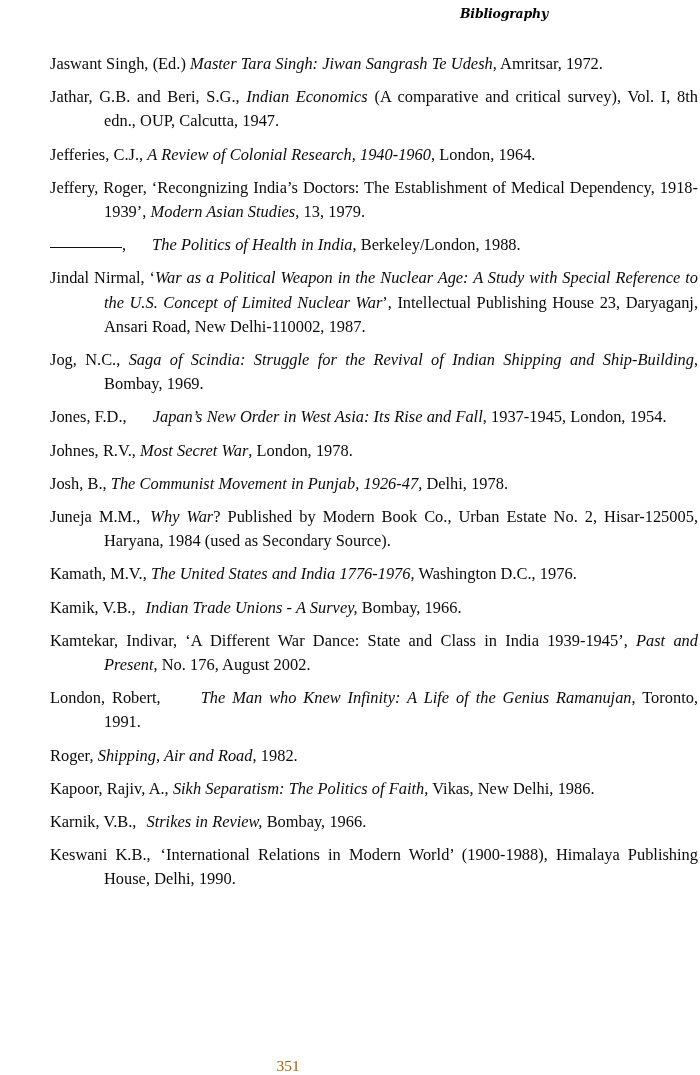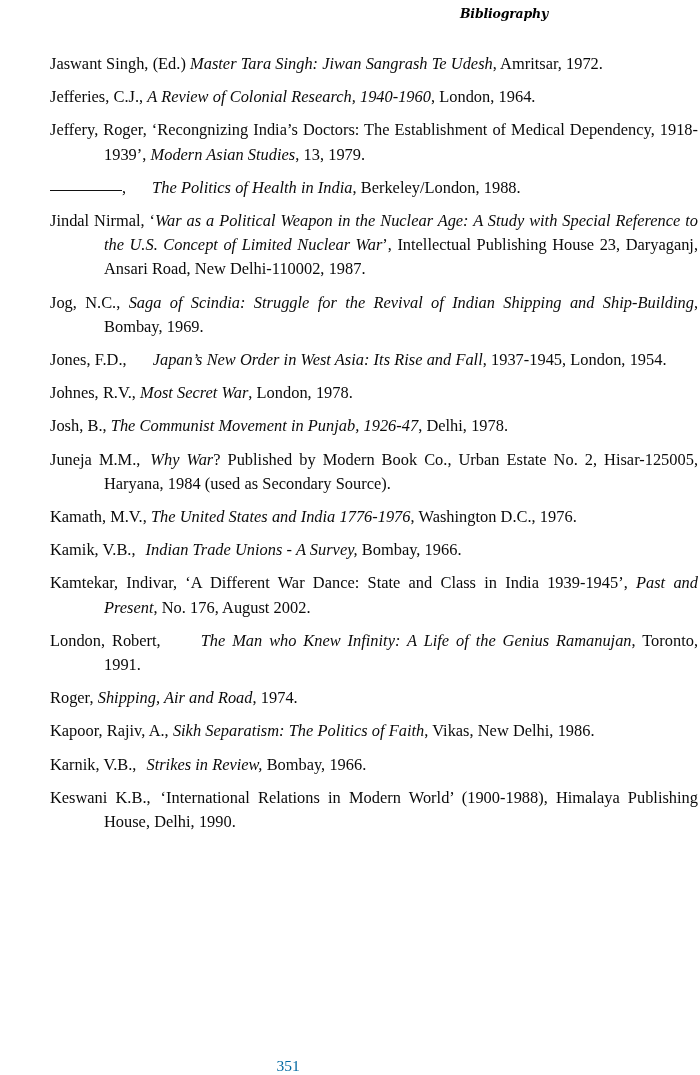--- a/index.html
+++ b/index.html
@@ -105,6 +105,9 @@
       <i>Master Tara Singh: Jiwan Sangrash Te Udesh</i><span>, Amritsar, 1972.</span>
     </p>
 
+    <p class="entry">
+      <span>Jathar, G.B. and Beri, S.G., </span><i>Indian Economics</i><span> (A comparative and critical survey), Vol. I, 8th edn., OUP, Calcutta, 1947.</span>
+    </p>
 
     <p class="entry nojust">
       <span>Jefferies, C.J., </span><i>A Review of Colonial Research, 1940-1960</i><span>, London, 1964.</span>

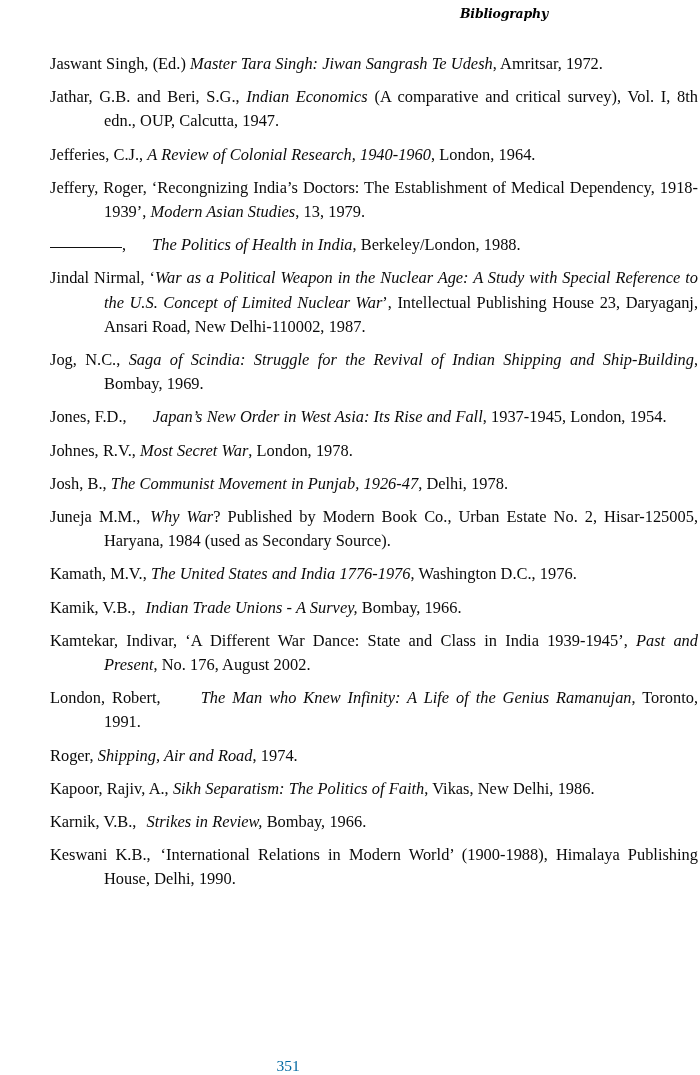--- a/index.html
+++ b/index.html
@@ -162,7 +162,7 @@
     </p>
 
     <p class="entry nojust">
-      <span>Roger, </span><i>Shipping, Air and Road</i><span>, 1974.</span>
+      <span>Roger, </span><i>Shipping, Air and Road</i><span>, 1982.</span>
     </p>
 
 

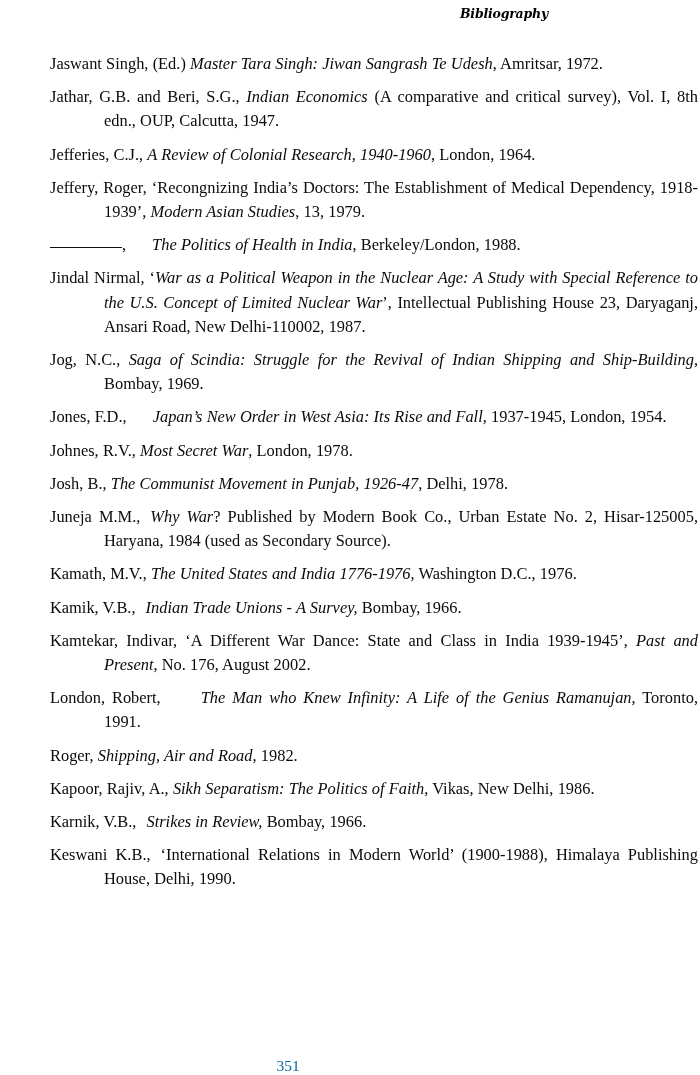--- a/index.html
+++ b/index.html
@@ -88,7 +88,7 @@
     text-align: center;
     font-size: 15.5px;
     line-height: 19px;
-    color: #0369a1;
+    color: #a16207;
   }
 </style>
 </head>

